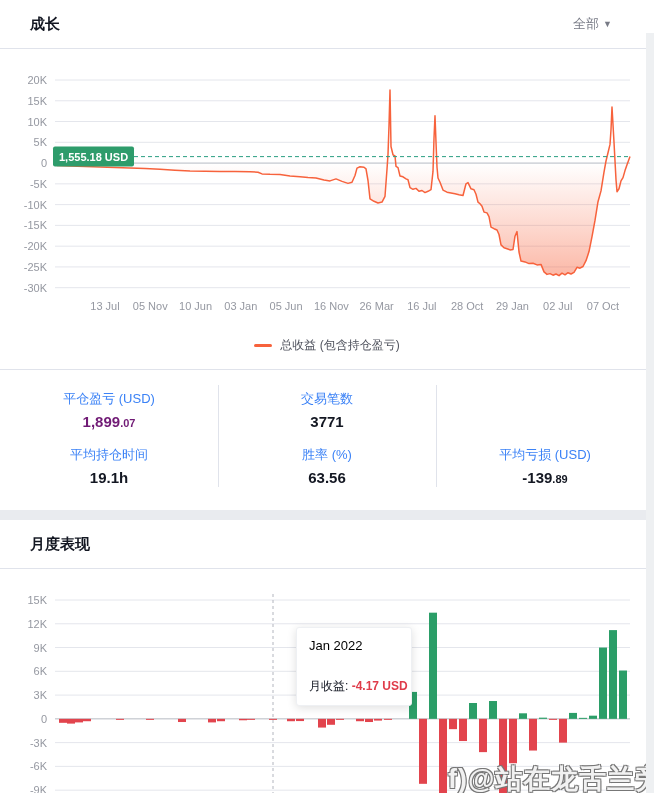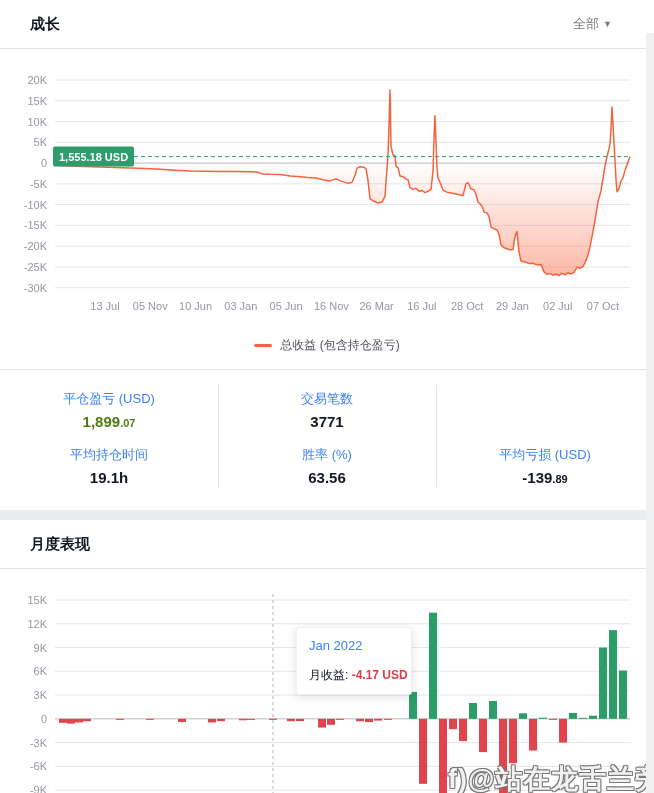--- a/index.html
+++ b/index.html
@@ -21,7 +21,7 @@
   .stat-label { font-size:13px; color:#3b82f6; margin-bottom:5px; }
   .stat-value { font-size:15px; font-weight:bold; color:#131722; }
   .stat-value .dec { font-size:11px; }
-  .stat-value.green { color:#4d7c0f; }
+  .stat-value.green { color:#701a75; }
   .vdiv { position:absolute; top:15px; width:1px; height:102px; background:#e0e3eb; }
   .band { height:10px; background:#e9ebef; }
   .tooltip { position:absolute; left:296px; top:58px; width:116px; background:#fff;

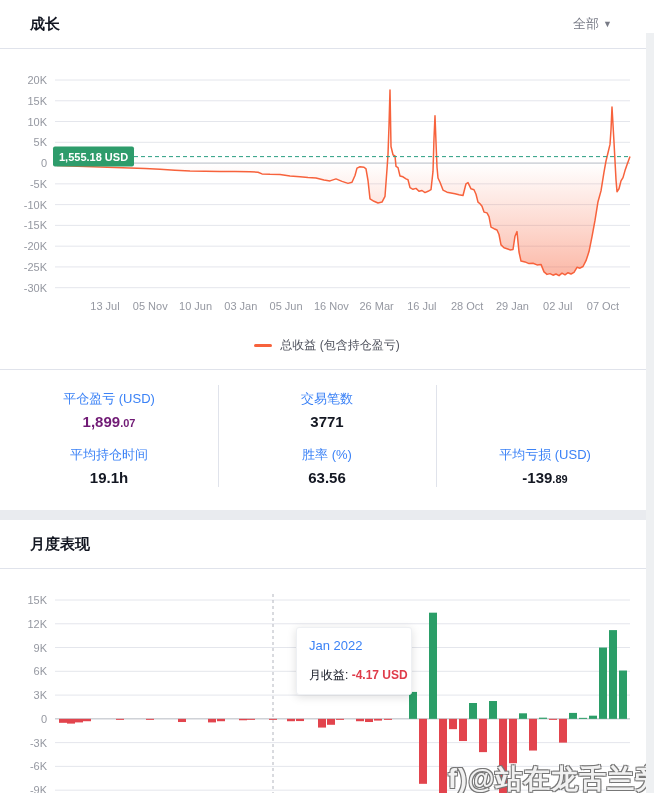--- a/index.html
+++ b/index.html
@@ -27,7 +27,7 @@
   .tooltip { position:absolute; left:296px; top:58px; width:116px; background:#fff;
     border:1px solid #eef0f3; border-radius:3px; box-shadow:0 2px 10px rgba(0,0,0,.13);
     padding:10px 12px; z-index:5; }
-  .tooltip-title { font-size:13px; color:#3b82f6; margin-bottom:14px; }
+  .tooltip-title { font-size:13px; color:#000000; margin-bottom:25px; }
   .tooltip-row { font-size:12px; color:#131722; white-space:nowrap; }
   .tooltip-row .val { color:#df3c4a; font-weight:bold; }
   .watermark { position:absolute; left:448px; top:192px; z-index:6; font-size:27px; font-weight:bold;

